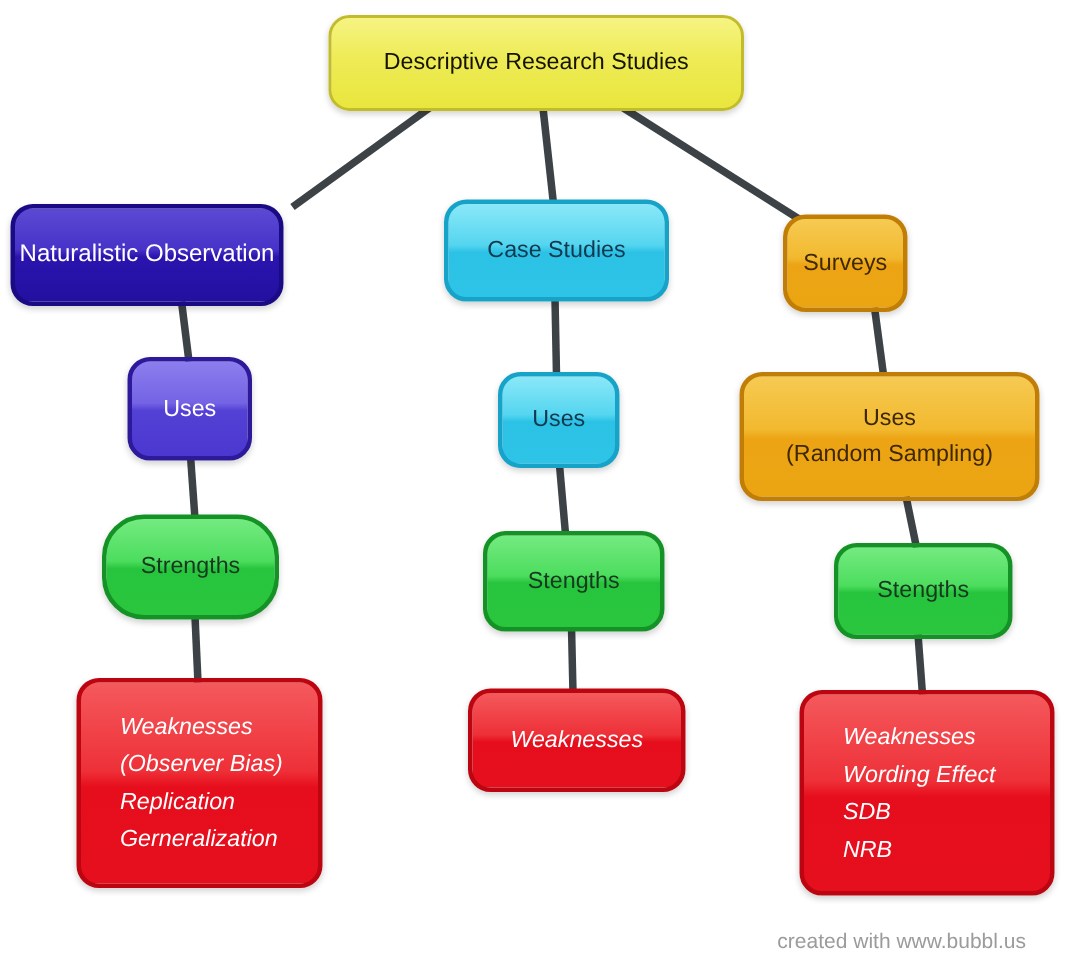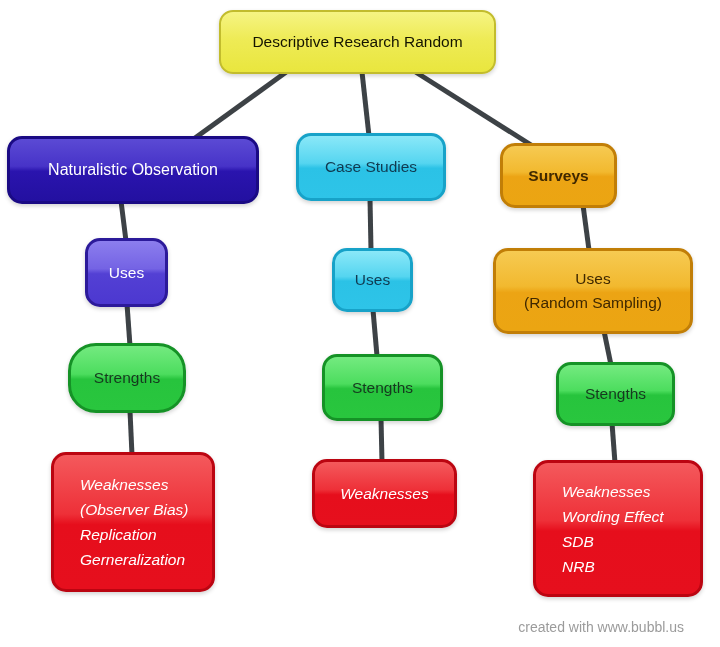--- a/index.html
+++ b/index.html
@@ -117,7 +117,7 @@
     </g>
   </svg>
 
-  <div id="n-root" class="node yellow">Descriptive Research Random</div>
+  <div id="n-root" class="node yellow">Descriptive Research Studies</div>
 
   <div id="n-natobs" class="node blue">Naturalistic Observation</div>
 

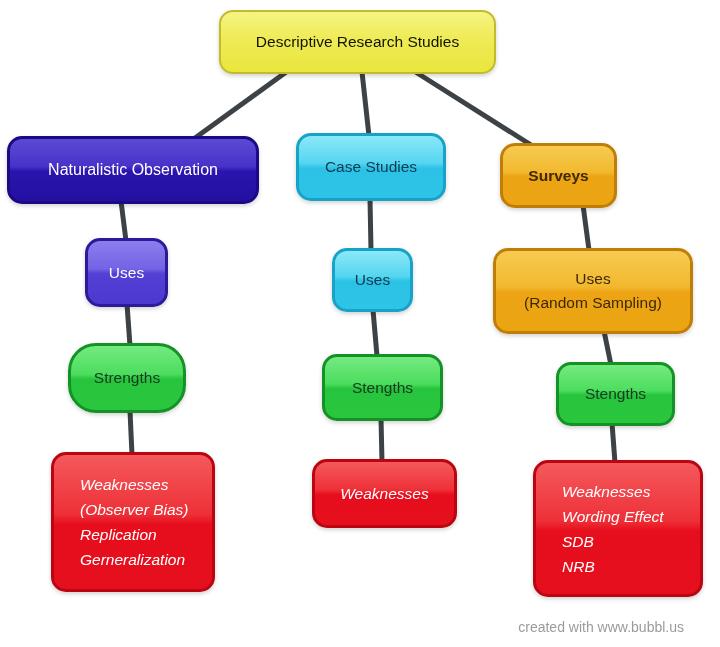--- a/index.html
+++ b/index.html
@@ -75,7 +75,7 @@
 
   
   #n-root   { left: 219px; top: 10px;  width: 277px; height: 64px; border-radius: 14px; }
-  #n-natobs { left: 7px;   top: 136px; width: 252px; height: 68px; font-size: 16px; }
+  #n-natobs { left: 7px;   top: 136px; width: 182px; height: 68px; font-size: 16px; }
   #n-case   { left: 296px; top: 133px; width: 150px; height: 68px; }
   #n-survey { left: 500px; top: 143px; width: 117px; height: 65px; font-weight: bold; }
   #n-uses1  { left: 85px;  top: 238px; width: 83px;  height: 69px; }

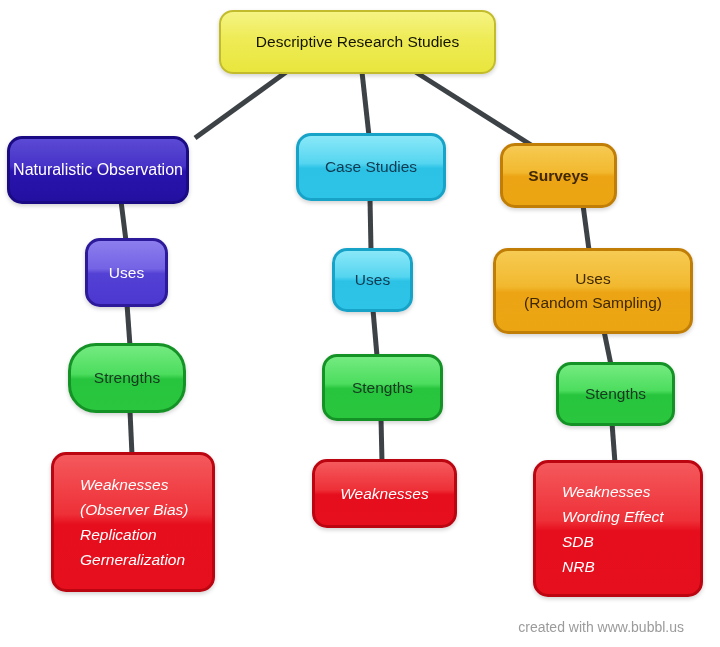--- a/index.html
+++ b/index.html
@@ -77,7 +77,7 @@
   #n-root   { left: 219px; top: 10px;  width: 277px; height: 64px; border-radius: 14px; }
   #n-natobs { left: 7px;   top: 136px; width: 182px; height: 68px; font-size: 16px; }
   #n-case   { left: 296px; top: 133px; width: 150px; height: 68px; }
-  #n-survey { left: 500px; top: 143px; width: 117px; height: 65px; font-weight: bold; }
+  #n-survey { left: 522px; top: 143px; width: 83px; height: 65px; }
   #n-uses1  { left: 85px;  top: 238px; width: 83px;  height: 69px; }
   #n-uses2  { left: 332px; top: 248px; width: 81px;  height: 64px; }
   #n-uses3  { left: 493px; top: 248px; width: 200px; height: 86px; }

